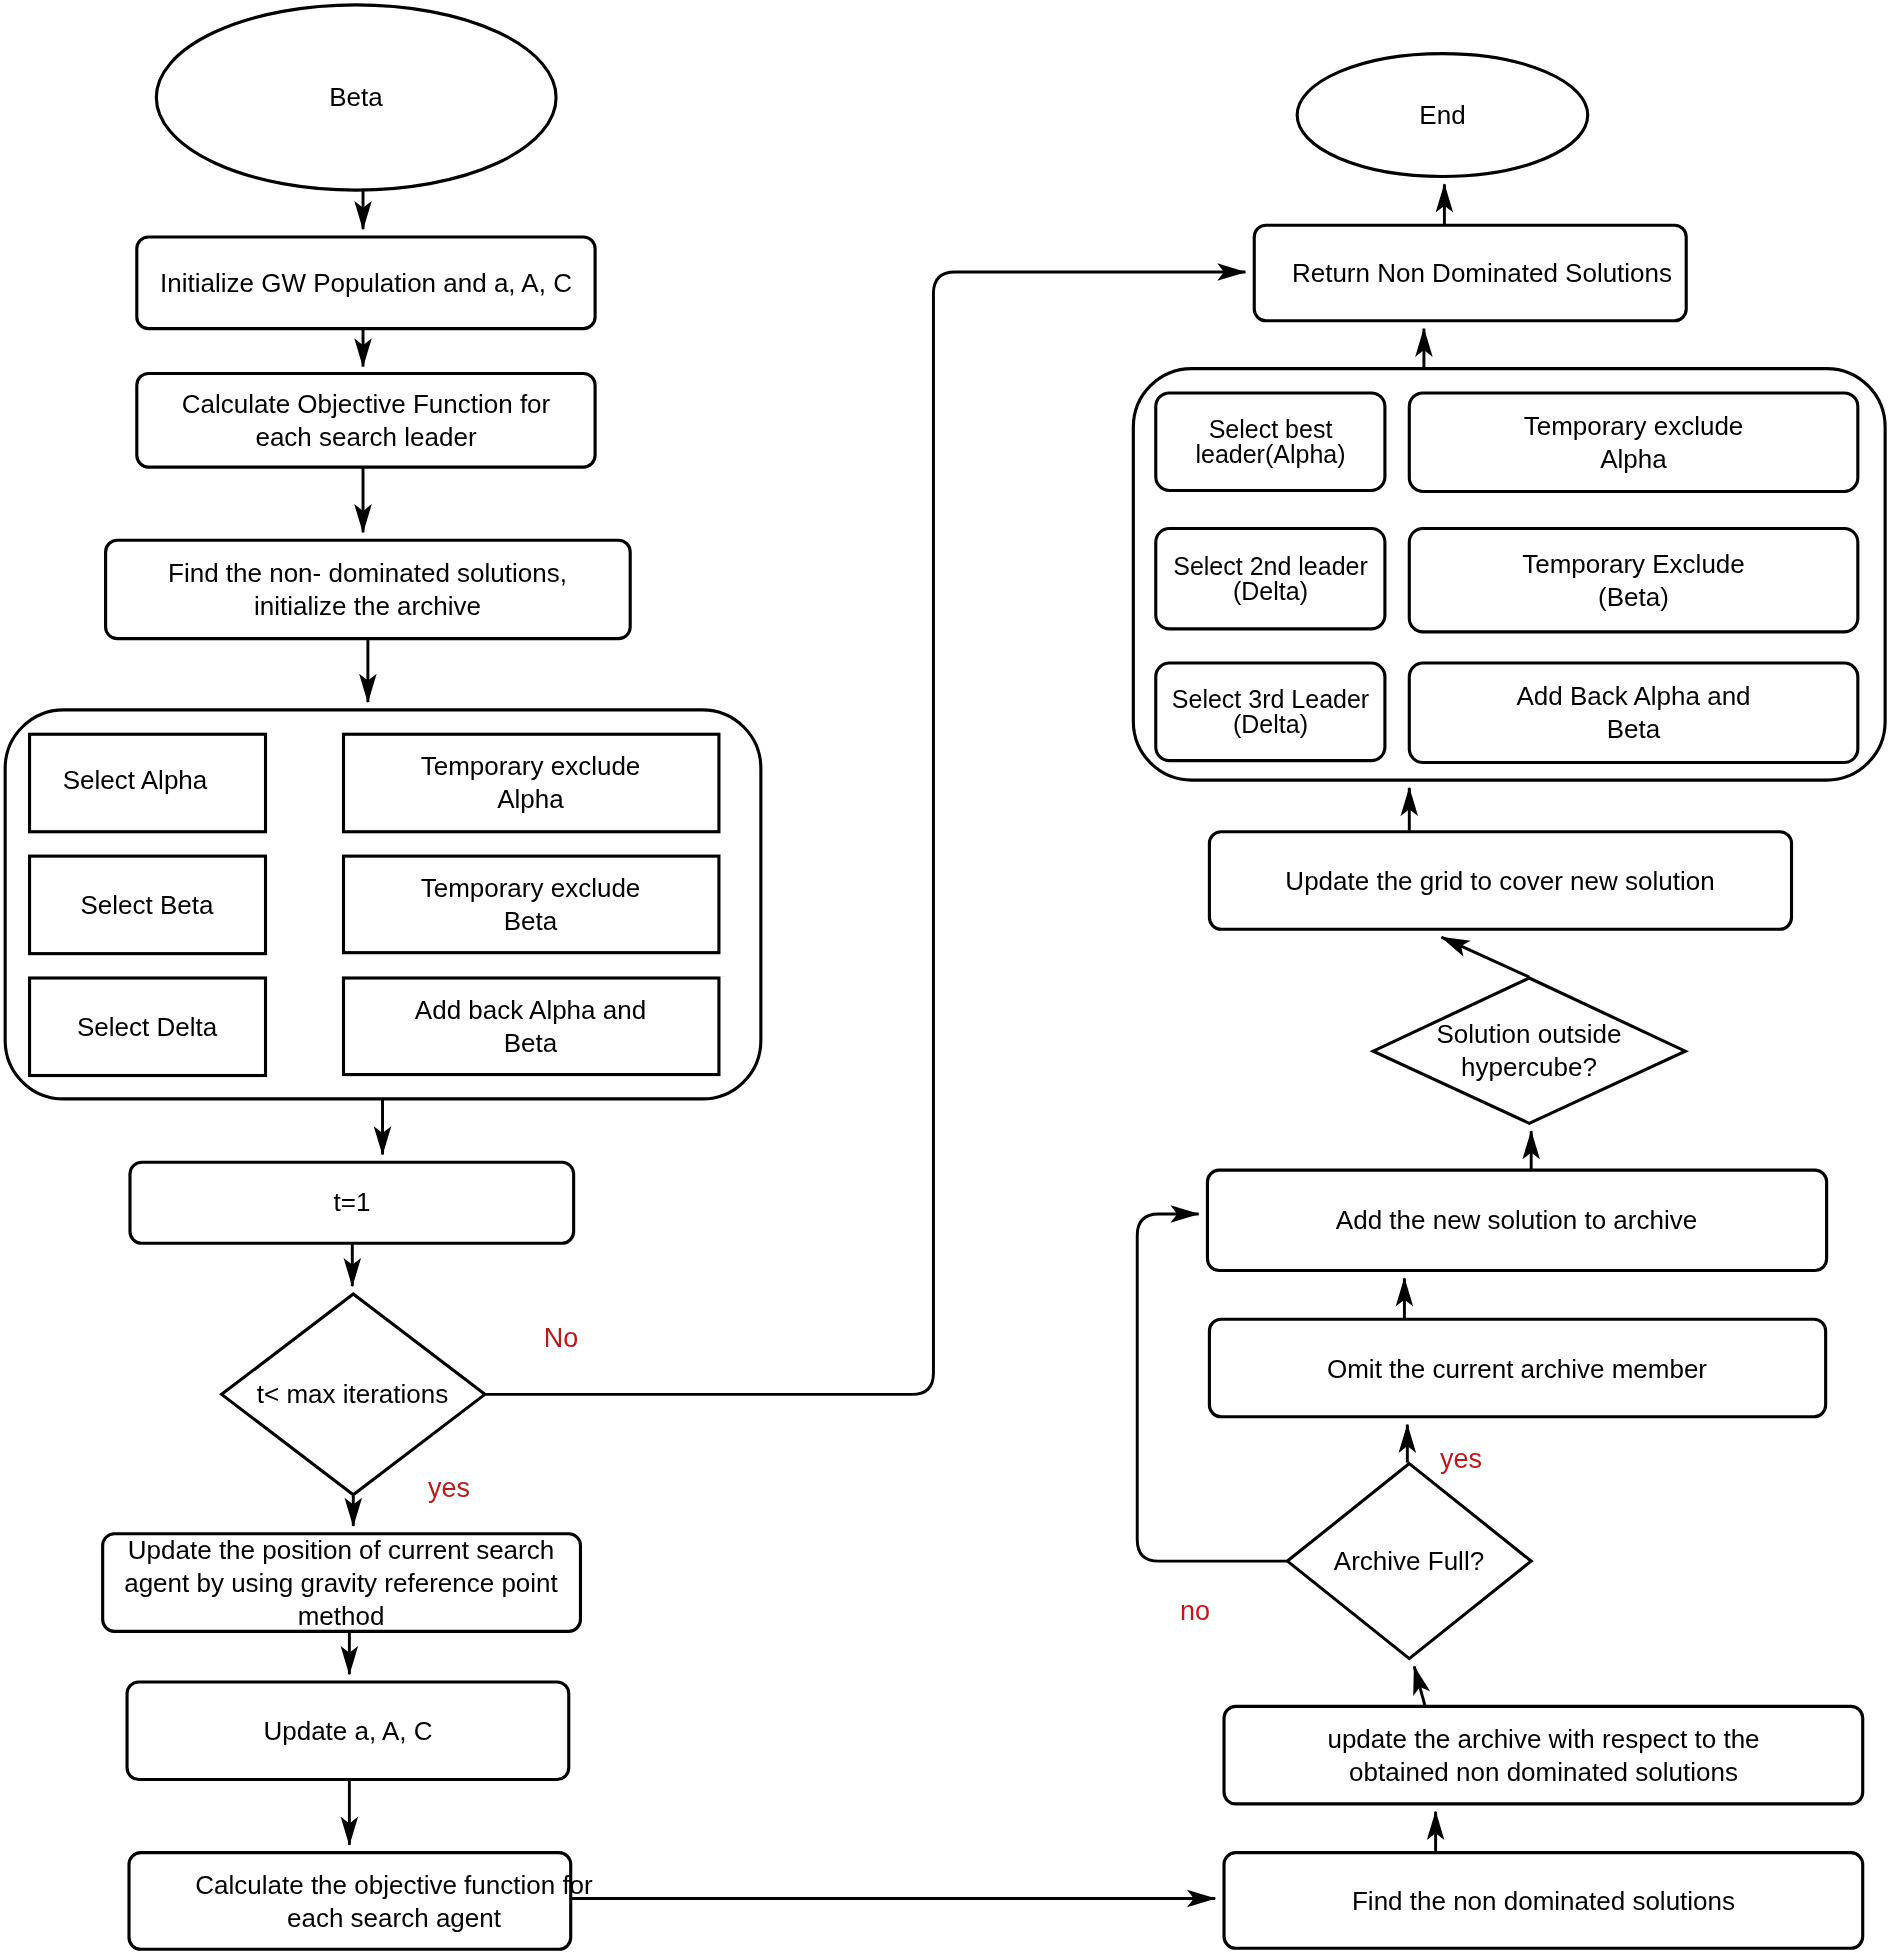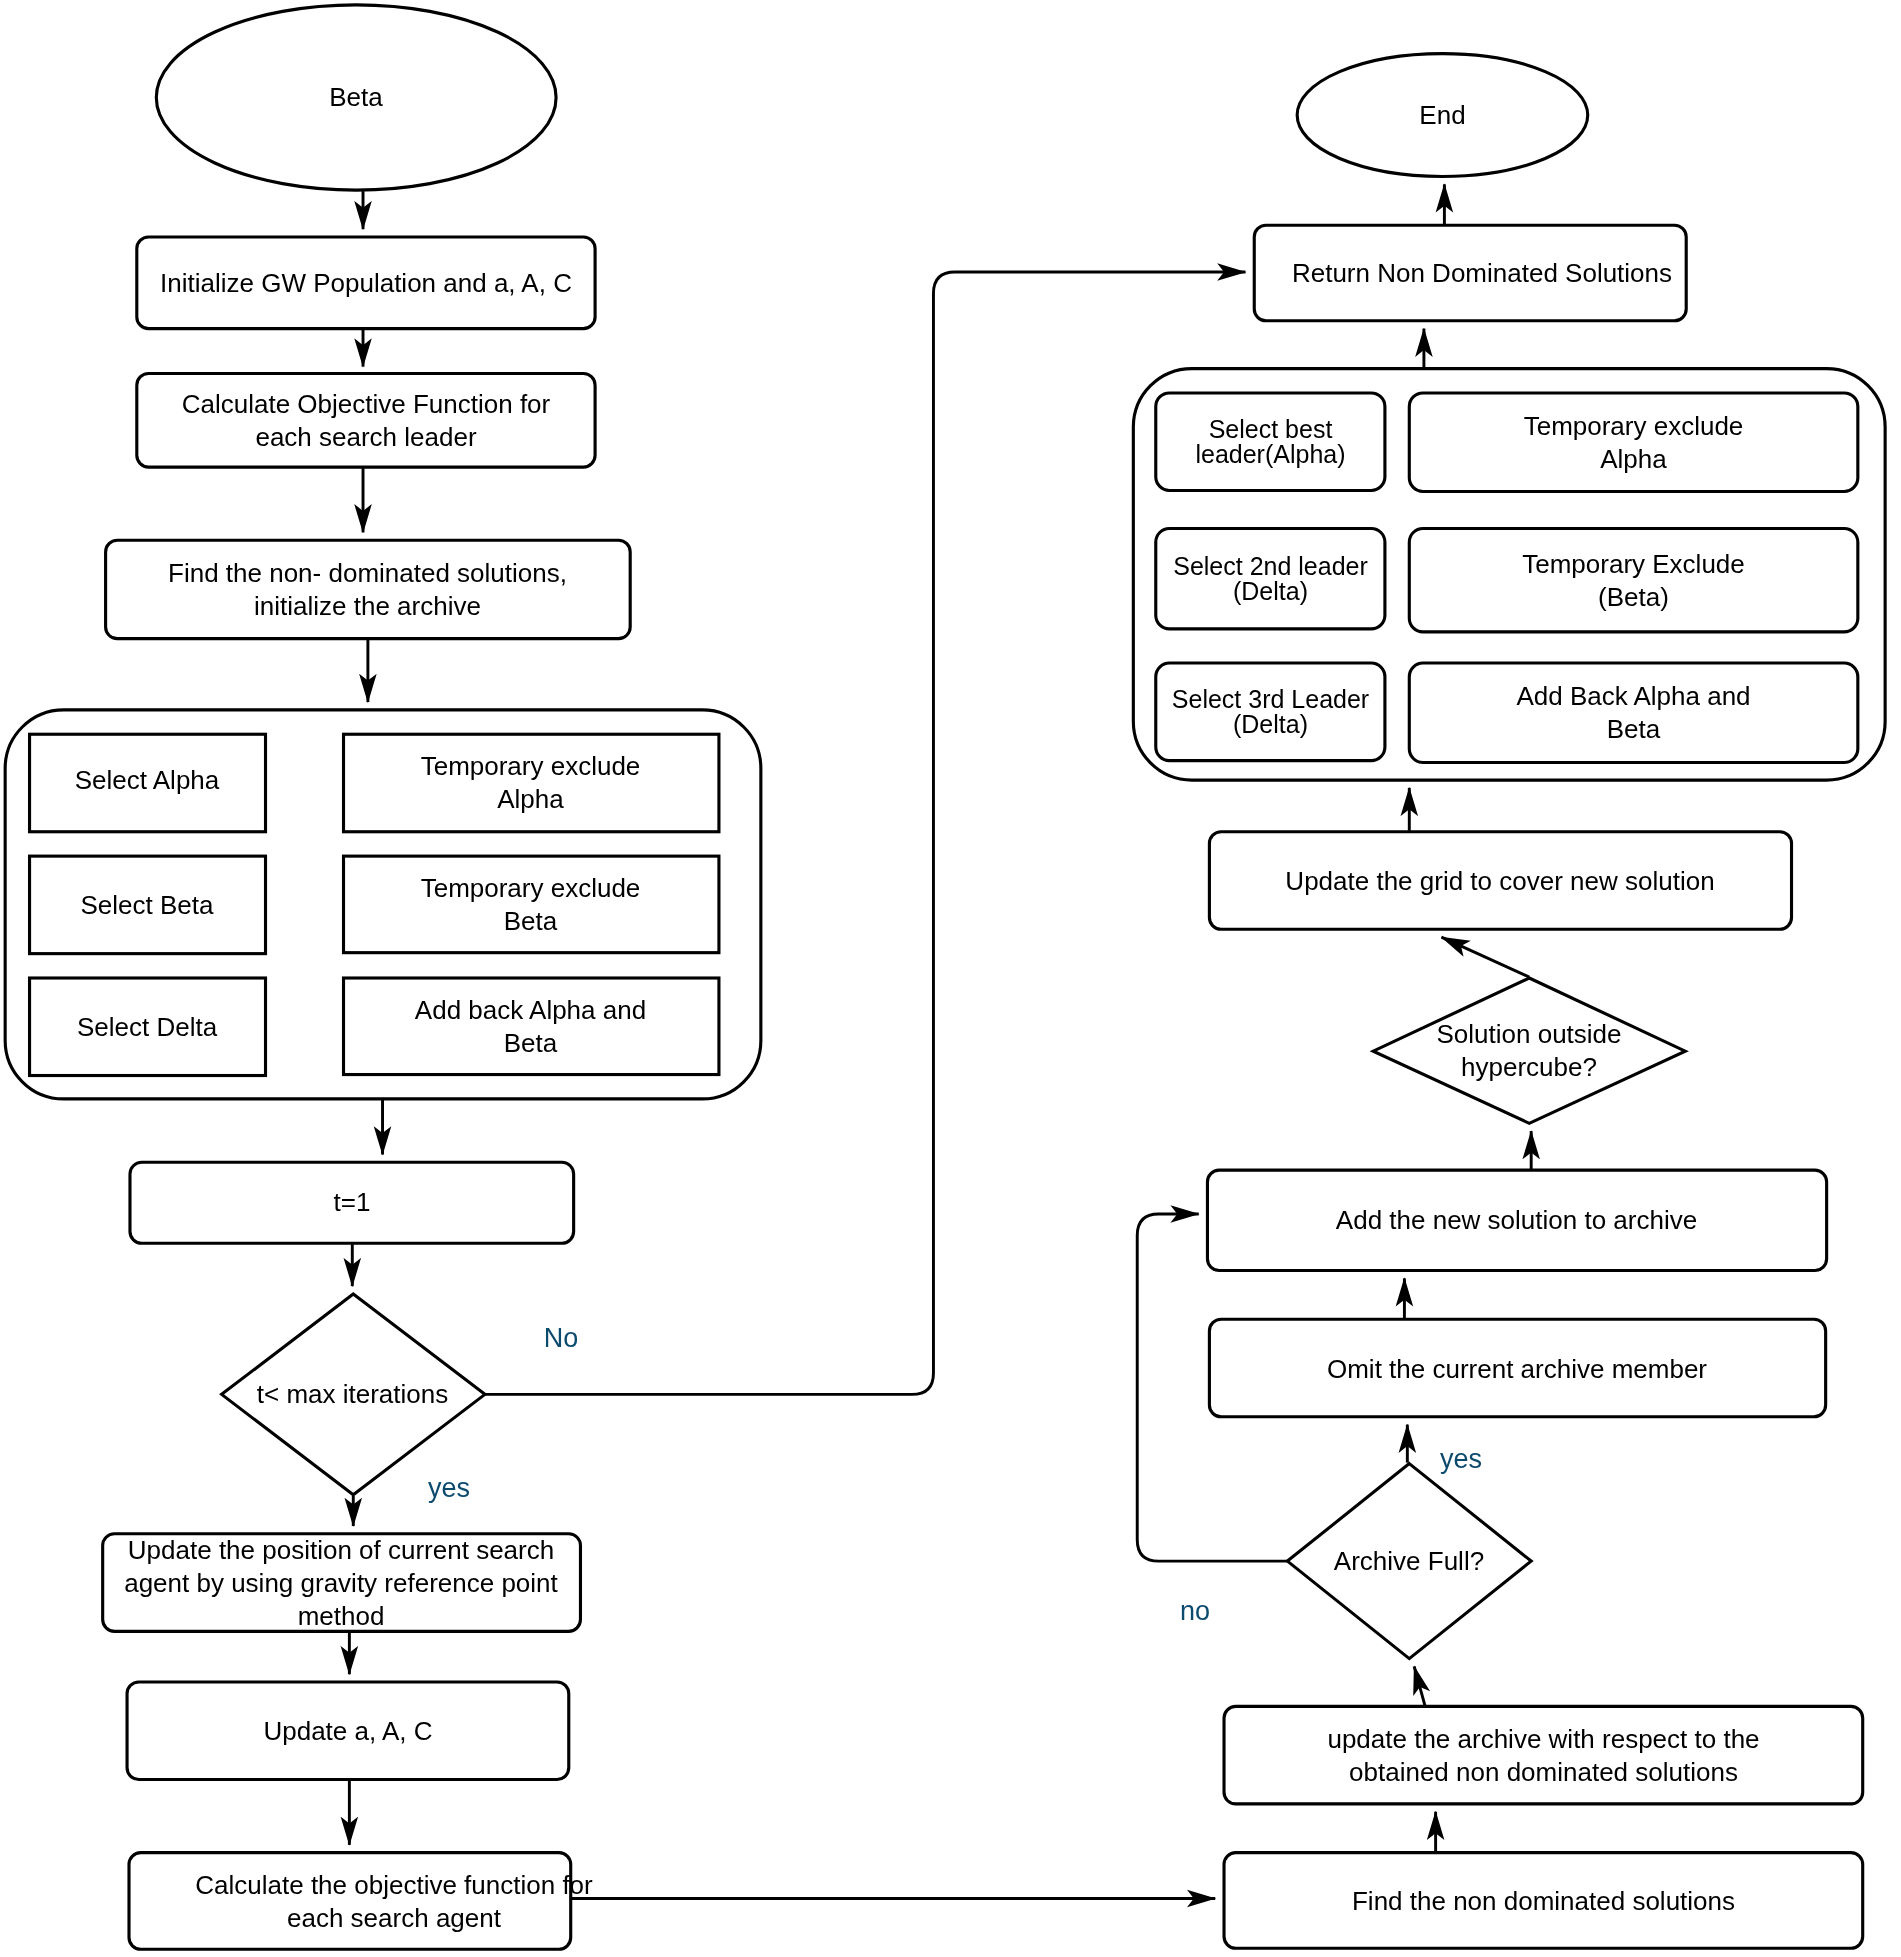--- a/index.html
+++ b/index.html
@@ -119,7 +119,7 @@
   <div class="label" style="left:105px;top:540px;width:525px;height:99px;">Find the non- dominated solutions,
 initialize the archive</div>
 
-  <div class="label" style="left:29px;top:734px;width:236px;height:92px;text-align:right;">Select Alpha</div>
+  <div class="label" style="left:17px;top:734px;width:236px;height:92px;text-align:right;">Select Alpha</div>
   <div class="label" style="left:343px;top:734px;width:375px;height:98px;">Temporary exclude
 Alpha</div>
   <div class="label" style="left:29px;top:856px;width:236px;height:98px;">Select Beta</div>

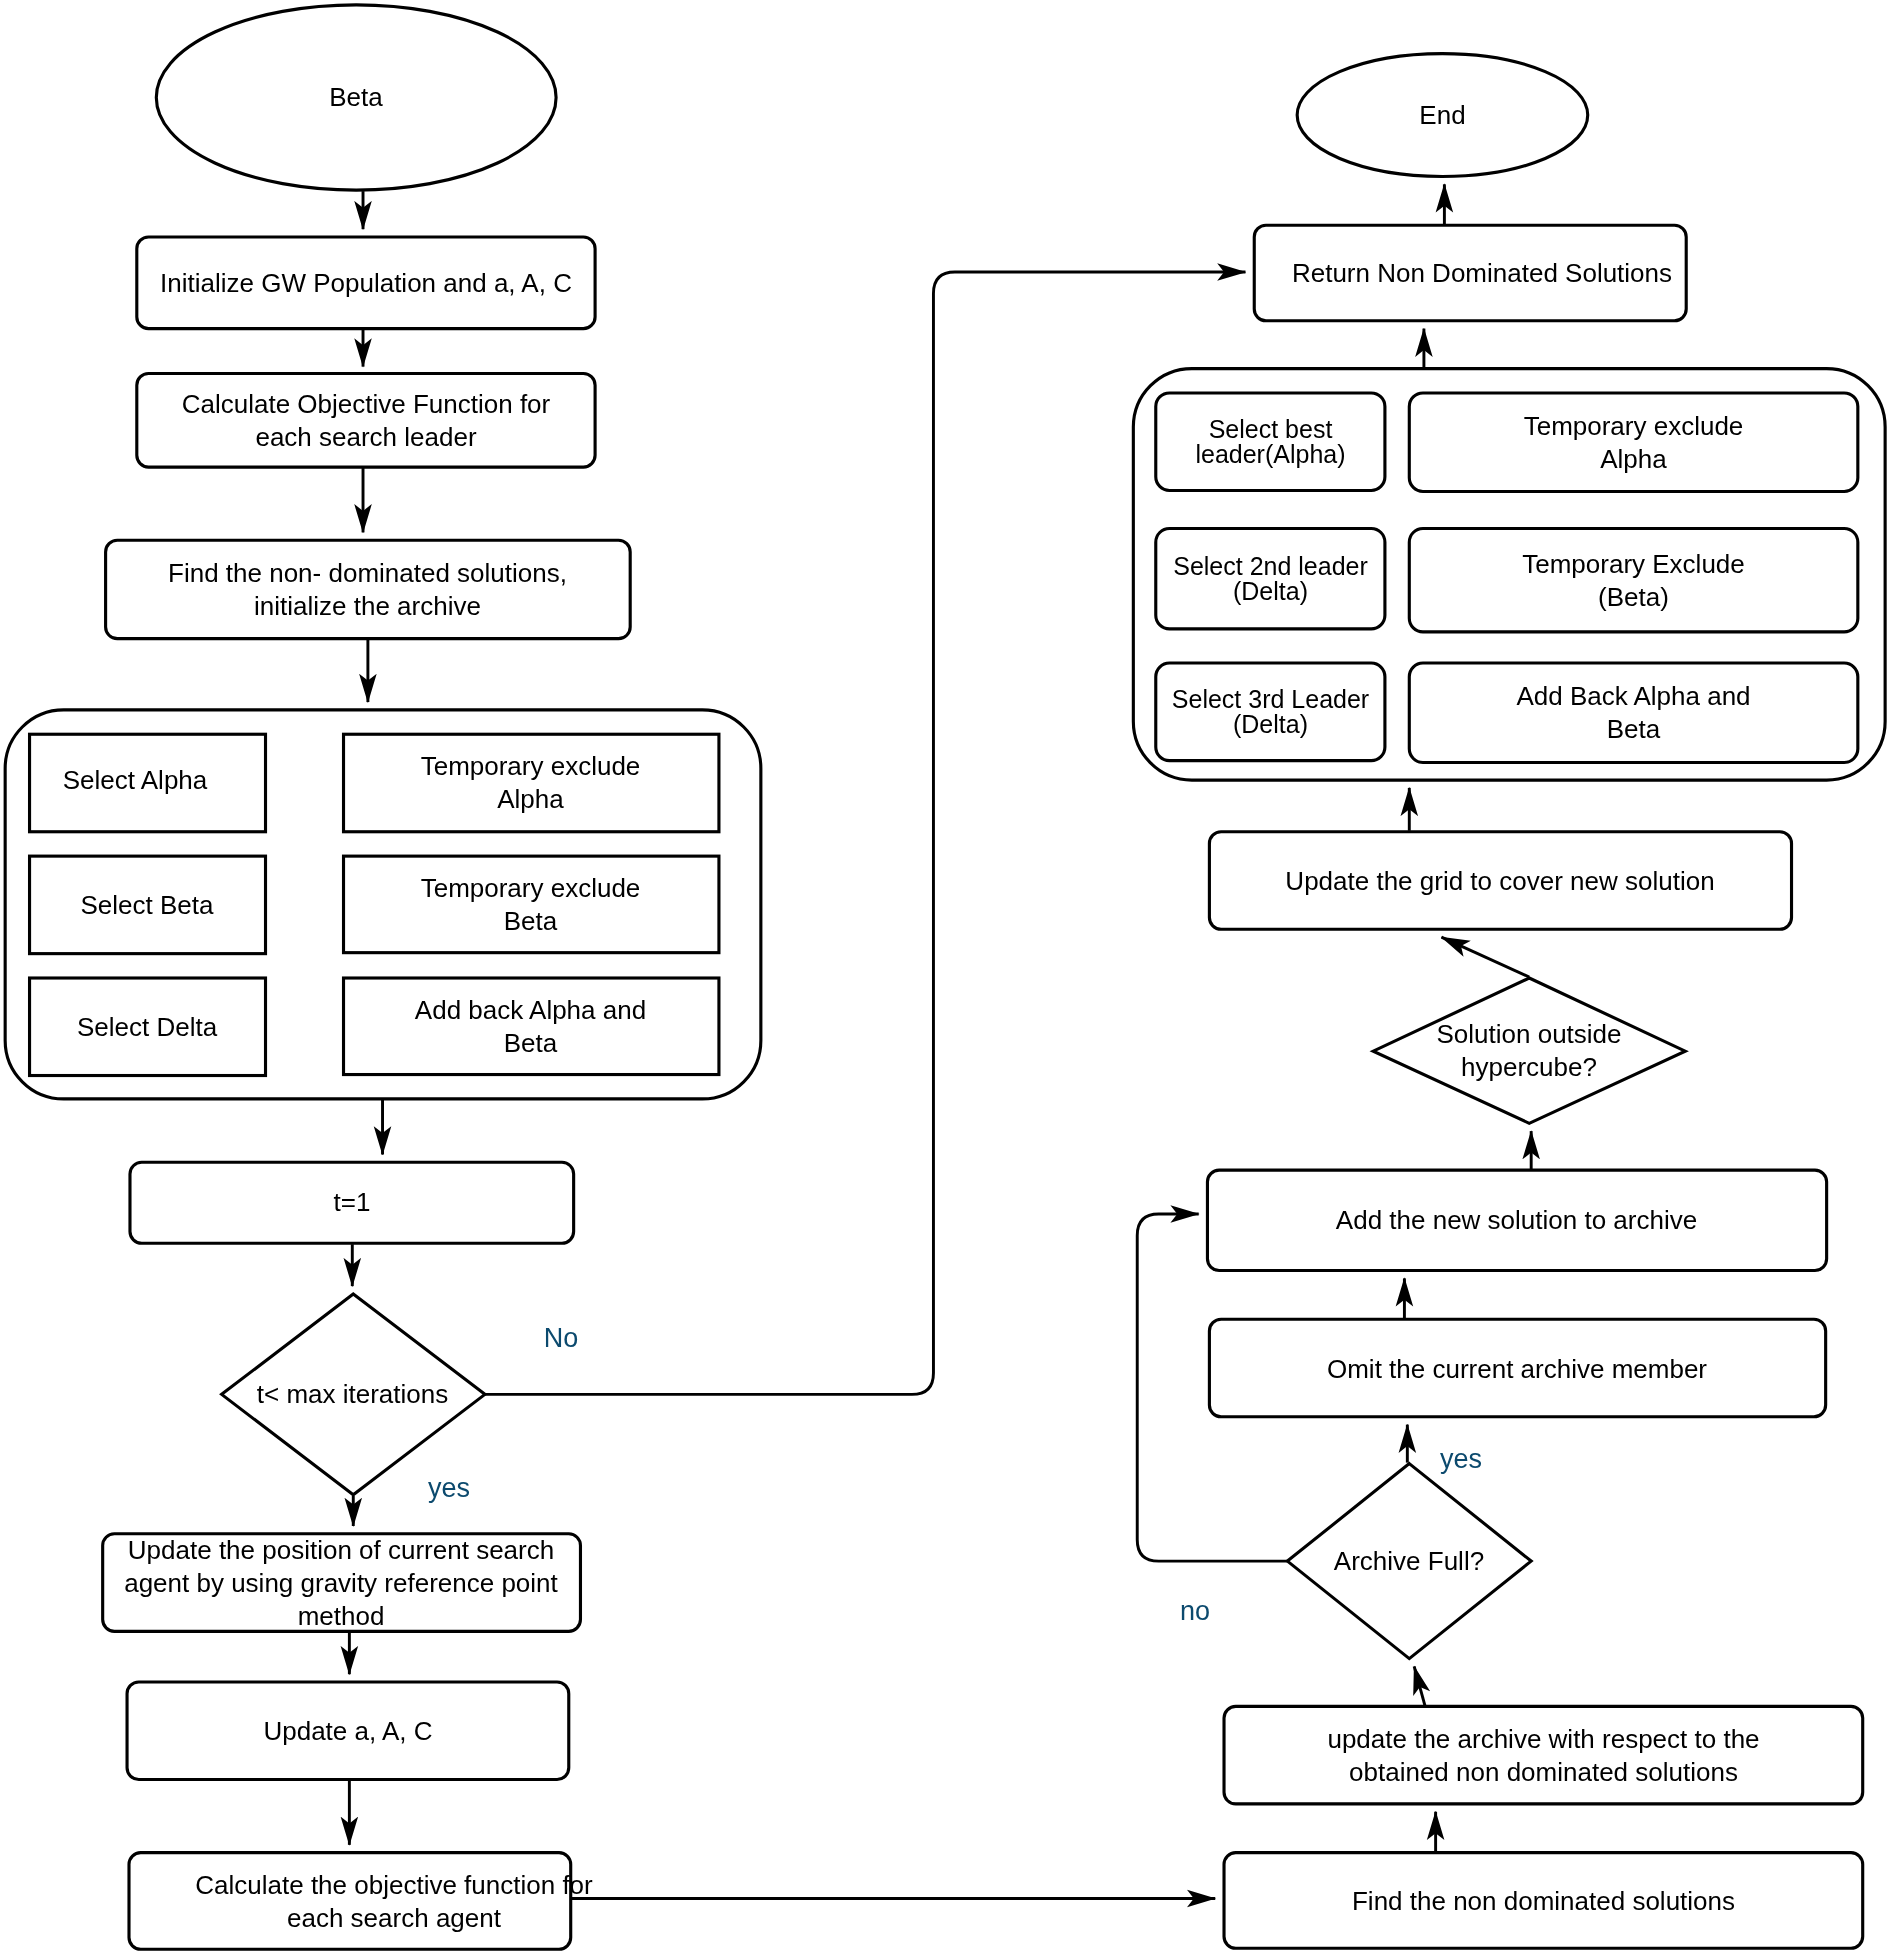--- a/index.html
+++ b/index.html
@@ -24,7 +24,7 @@
   .edge-label{
     position:absolute;
     display:flex;align-items:center;justify-content:center;
-    font-size:27px;color:#0c4a6e;
+    font-size:27px;color:#b91c1c;
   }
 </style>
 </head>

